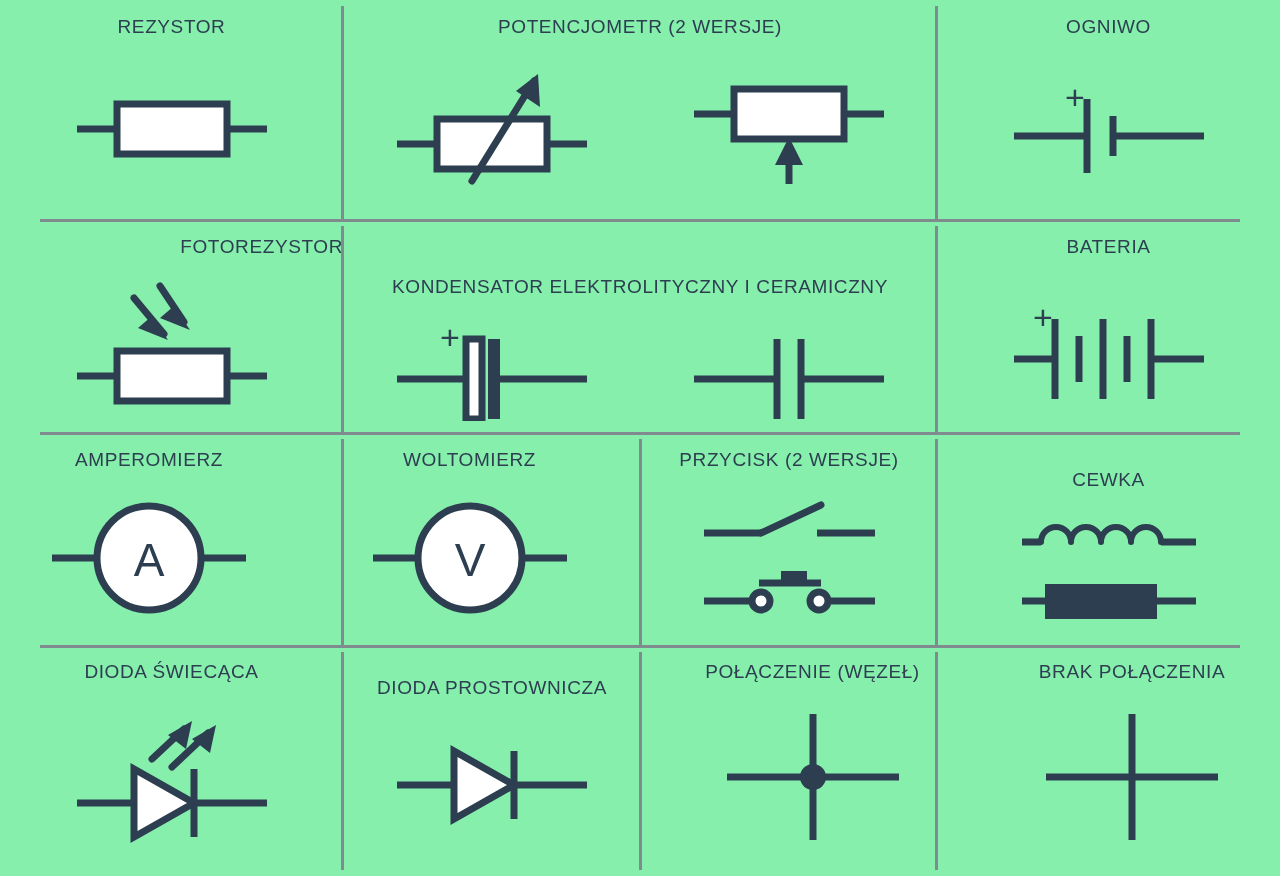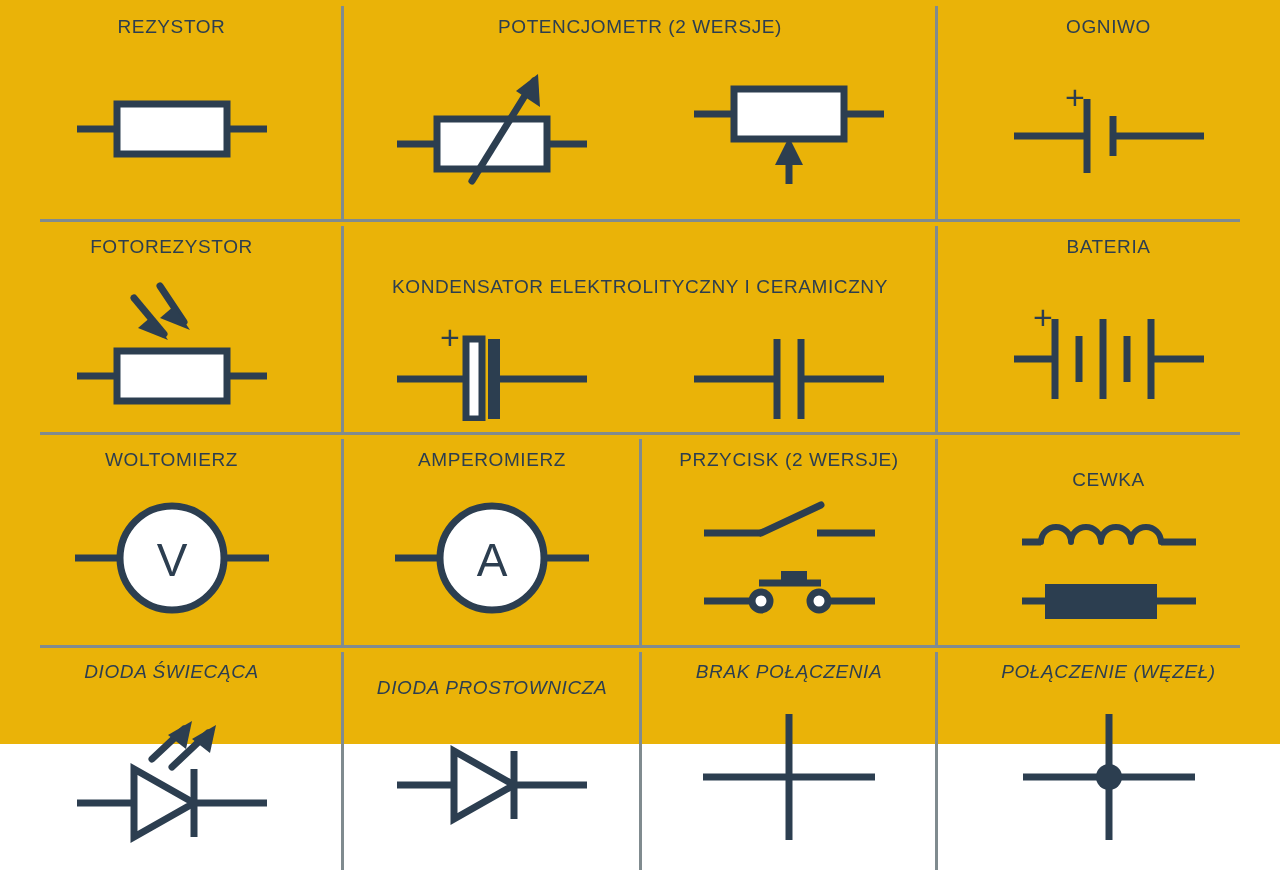--- a/index.html
+++ b/index.html
@@ -14,8 +14,8 @@
   #sheet {
     position: relative;
     width: 1280px;
-    height: 744px;
-    background: #eab308;
+    height: 876px;
+    background: #86efac;
   }
   .row {
     position: relative;

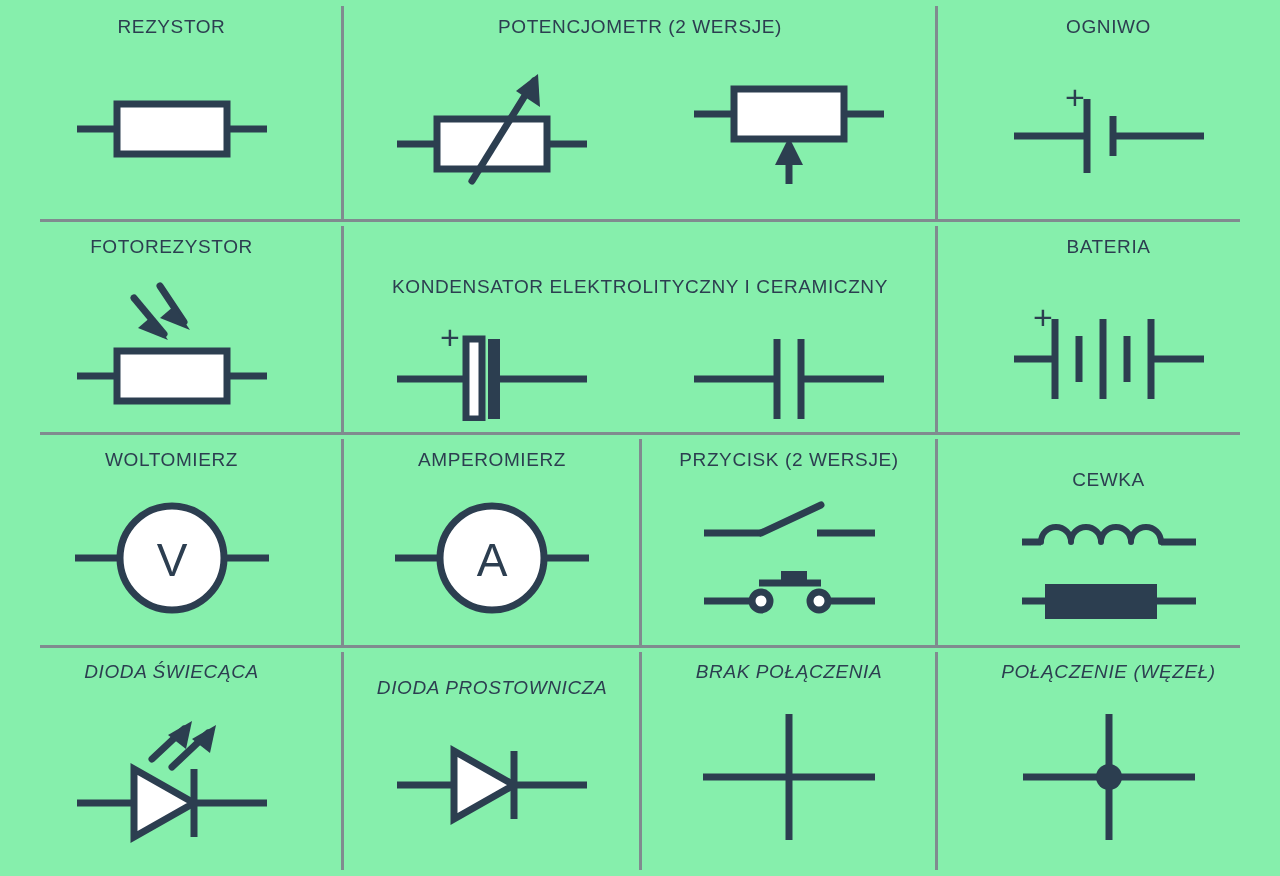--- a/index.html
+++ b/index.html
@@ -135,7 +135,7 @@
 
   <div class="row" style="height:213px;">
 
-    <div class="cell" style="width:343px;">
+    <div class="cell" style="width:343px;align-items:flex-end;">
       <div class="title">FOTOREZYSTOR</div>
       <div class="sym-wrap">
         <svg width="200" height="140" viewBox="0 0 200 140">

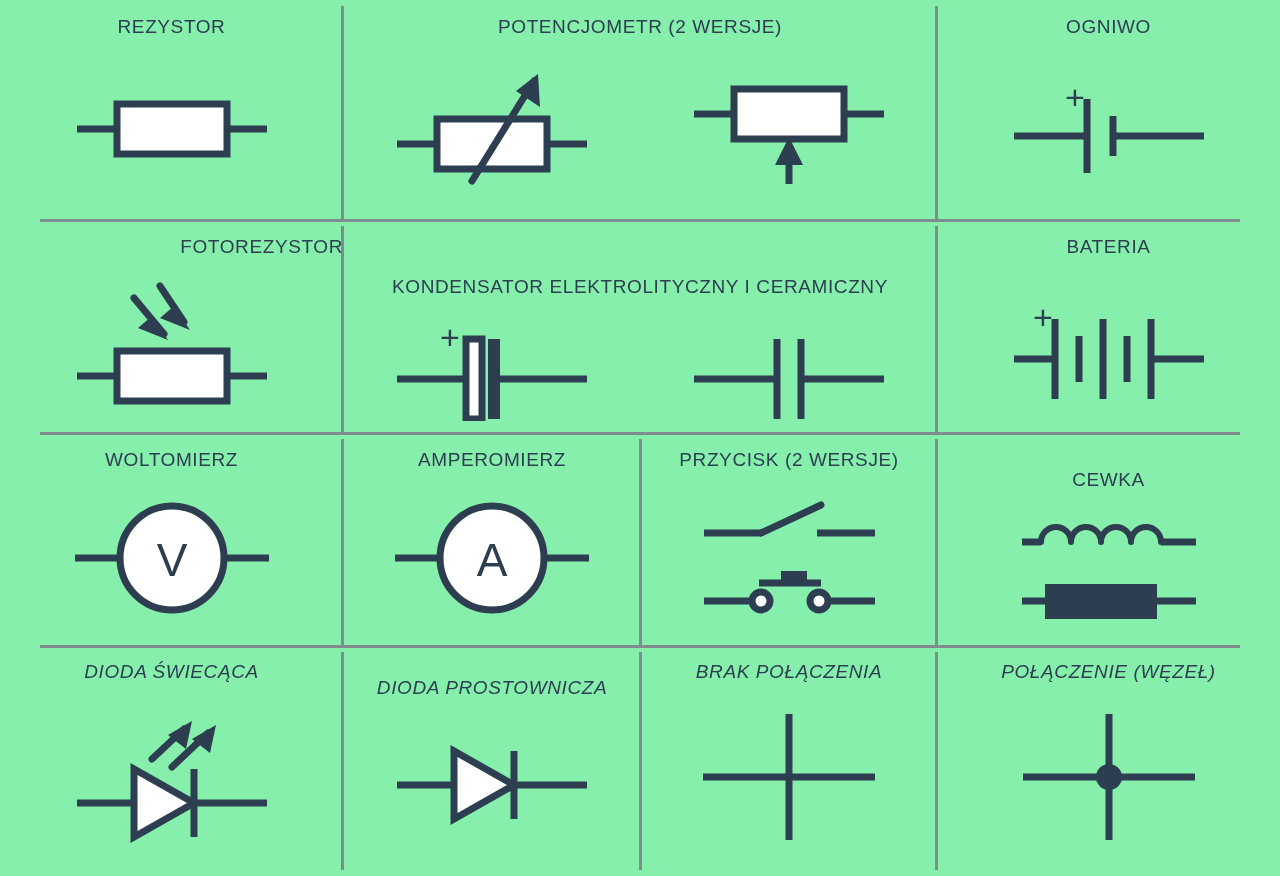--- a/index.html
+++ b/index.html
@@ -198,6 +198,18 @@
 
   <div class="row" style="height:212px;">
 
+    <div class="cell" style="width:298px;">
+      <div class="title">AMPEROMIERZ</div>
+      <div class="sym-wrap">
+        <svg width="200" height="120" viewBox="0 0 200 120">
+          <line class="stroke" x1="3" y1="60" x2="48" y2="60"></line>
+          <circle class="stroke fill-white" cx="100" cy="60" r="52"></circle>
+          <text class="meterletter" x="100" y="78">A</text>
+          <line class="stroke" x1="152" y1="60" x2="197" y2="60"></line>
+        </svg>
+      </div>
+    </div>
+
     <div class="cell" style="width:343px;">
       <div class="title">WOLTOMIERZ</div>
       <div class="sym-wrap">
@@ -205,18 +217,6 @@
           <line class="stroke" x1="3" y1="60" x2="48" y2="60"></line>
           <circle class="stroke fill-white" cx="100" cy="60" r="52"></circle>
           <text class="meterletter" x="100" y="78">V</text>
-          <line class="stroke" x1="152" y1="60" x2="197" y2="60"></line>
-        </svg>
-      </div>
-    </div>
-
-    <div class="cell" style="width:298px;">
-      <div class="title">AMPEROMIERZ</div>
-      <div class="sym-wrap">
-        <svg width="200" height="120" viewBox="0 0 200 120">
-          <line class="stroke" x1="3" y1="60" x2="48" y2="60"></line>
-          <circle class="stroke fill-white" cx="100" cy="60" r="52"></circle>
-          <text class="meterletter" x="100" y="78">A</text>
           <line class="stroke" x1="152" y1="60" x2="197" y2="60"></line>
         </svg>
       </div>

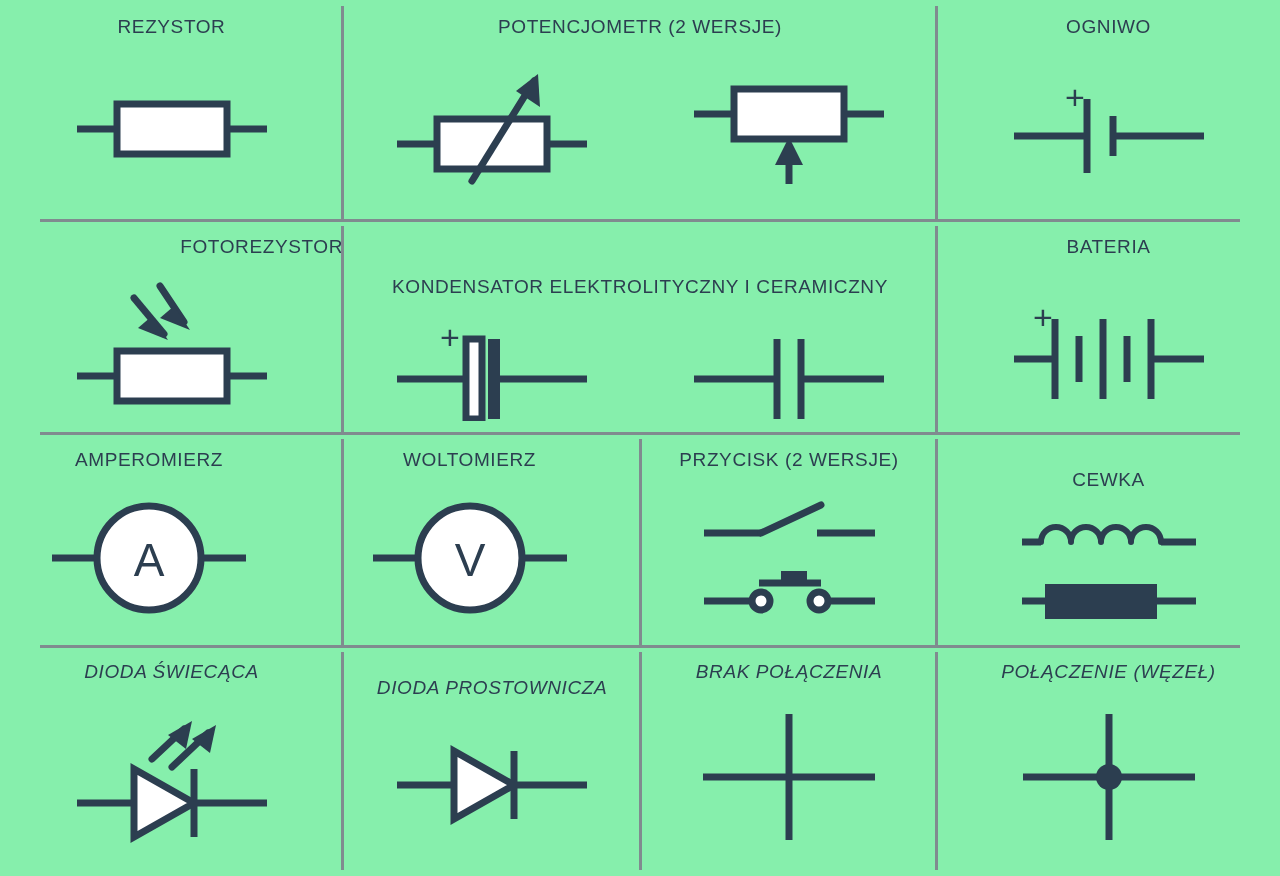--- a/index.html
+++ b/index.html
@@ -261,7 +261,7 @@
   <div class="vline" style="left:639px;top:439px;height:206px;"></div>
   <div class="vline" style="left:935px;top:439px;height:206px;"></div>
 
-  <div class="row" style="height:225px;font-style:italic;">
+  <div class="row" style="height:225px;">
 
     <div class="cell" style="width:343px;">
       <div class="title">DIODA ŚWIECĄCA</div>

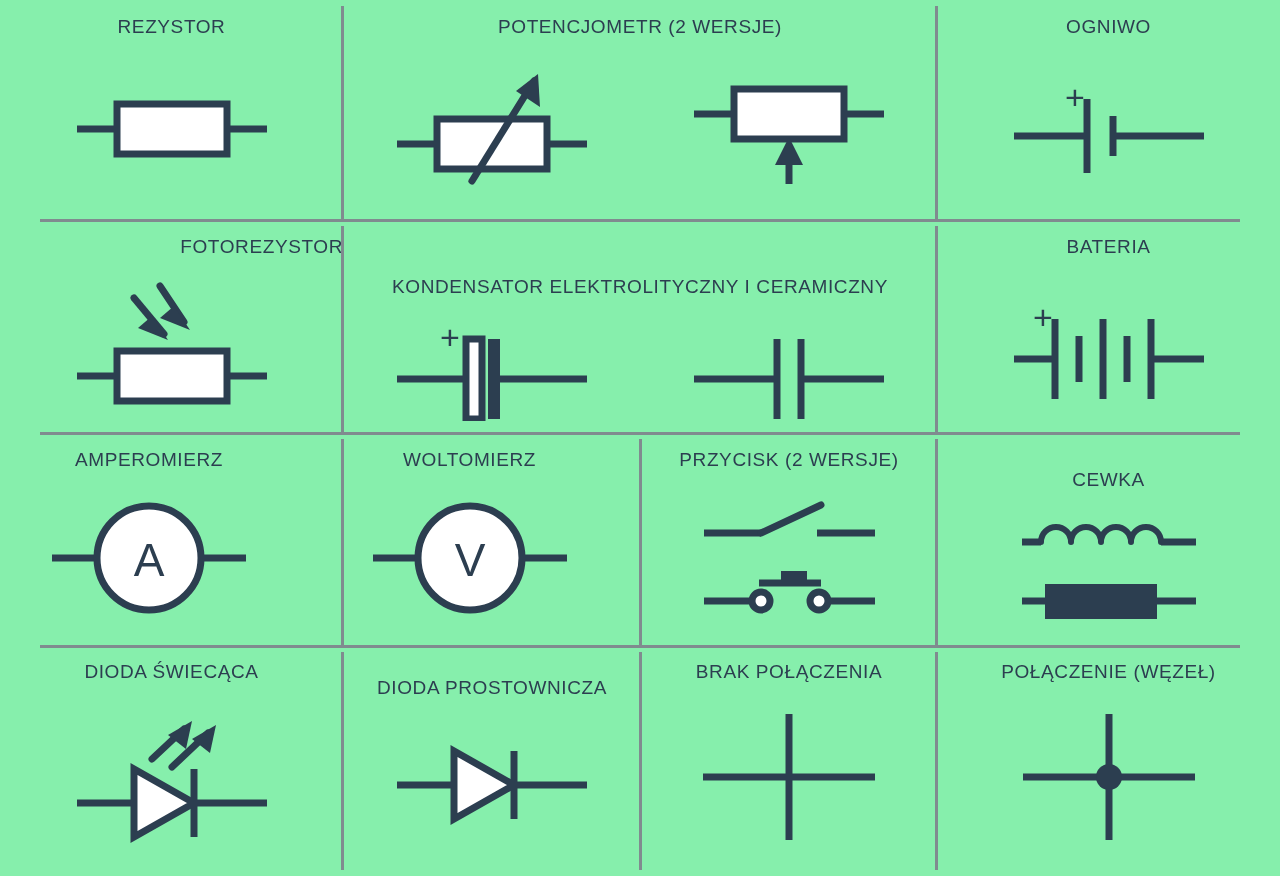--- a/index.html
+++ b/index.html
@@ -291,16 +291,6 @@
       </div>
     </div>
 
-    <div class="cell" style="width:296px;">
-      <div class="title">BRAK POŁĄCZENIA</div>
-      <div class="sym-wrap">
-        <svg width="180" height="130" viewBox="0 0 180 130">
-          <line class="stroke" x1="4" y1="65" x2="176" y2="65"></line>
-          <line class="stroke" x1="90" y1="2" x2="90" y2="128"></line>
-        </svg>
-      </div>
-    </div>
-
     <div class="cell" style="width:343px;">
       <div class="title">POŁĄCZENIE (WĘZEŁ)</div>
       <div class="sym-wrap">
@@ -311,6 +301,16 @@
         </svg>
       </div>
     </div>
+
+    <div class="cell" style="width:296px;">
+      <div class="title">BRAK POŁĄCZENIA</div>
+      <div class="sym-wrap">
+        <svg width="180" height="130" viewBox="0 0 180 130">
+          <line class="stroke" x1="4" y1="65" x2="176" y2="65"></line>
+          <line class="stroke" x1="90" y1="2" x2="90" y2="128"></line>
+        </svg>
+      </div>
+    </div>
   </div>
 
   <div class="vline" style="left:341px;top:652px;height:218px;"></div>

